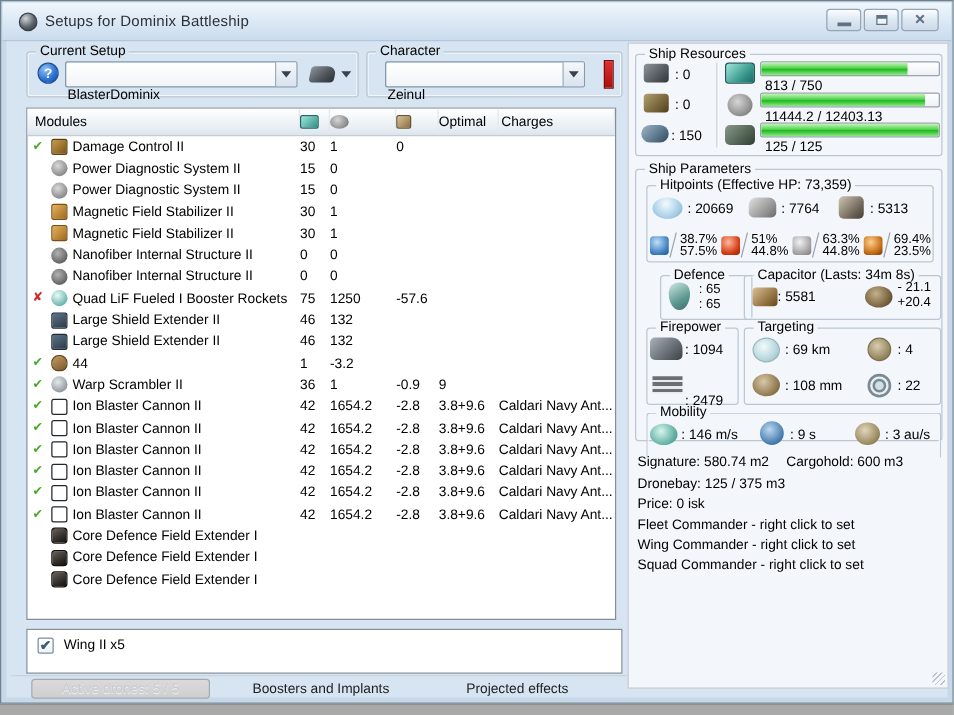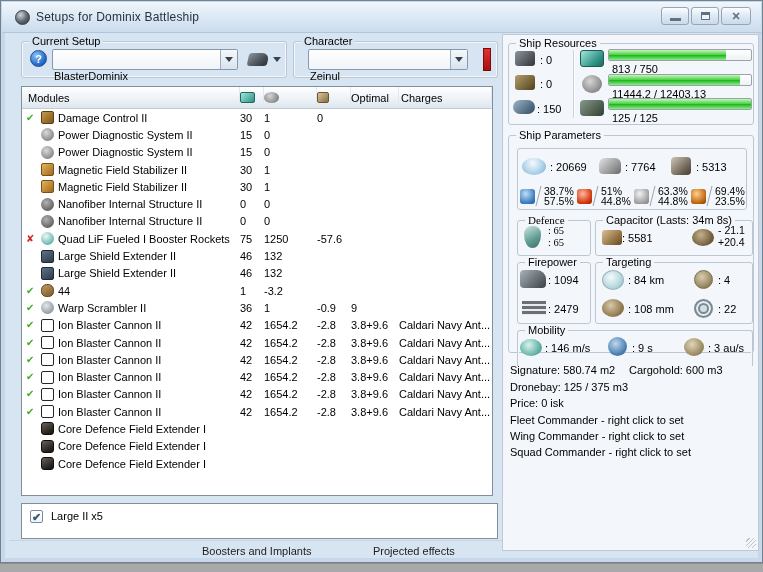--- a/index.html
+++ b/index.html
@@ -427,6 +427,7 @@
       <span class="glabel">Ship Parameters</span>
 
       <div class="group onpanel" style="left:8px; top:12px; width:230px; height:62px;">
+        <span class="glabel">Hitpoints (Effective HP: 73,359)</span>
         <div class="orb" style="left:4px; top:9px; width:24px; height:17px; background:radial-gradient(circle at 45% 30%,#f4fbff,#a9cfe8 60%,#7aa8c8);"></div>
         <span class="txt" style="left:32px; top:12px;">: 20669</span>
         <div class="sq" style="left:81px; top:9px; width:22px; height:16px; border-radius:6px 6px 4px 4px; background:linear-gradient(135deg,#e2e2e2,#8f8f8f 70%,#6a6a6a);"></div>

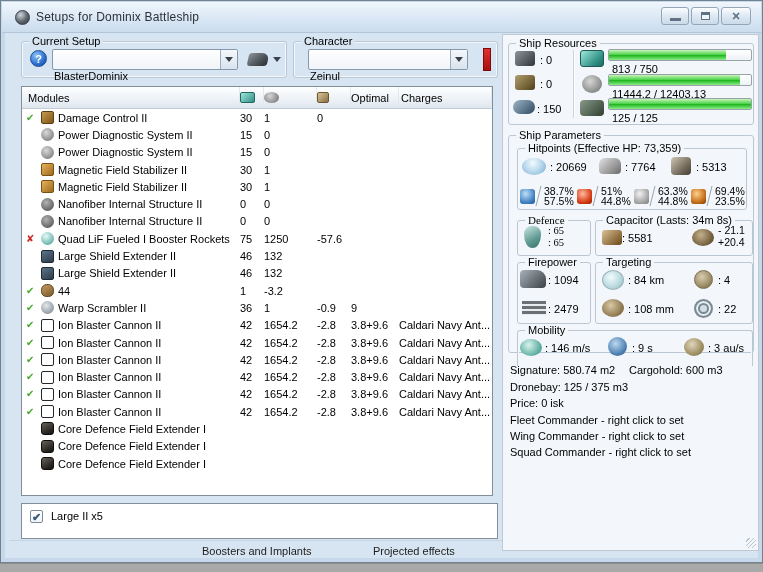--- a/index.html
+++ b/index.html
@@ -470,7 +470,7 @@
           </div>
       </div>
 
-      <div class="group onpanel" style="left:8px; top:84px; width:74px; height:36px;font-family:Liberation Serif, serif;">
+      <div class="group onpanel" style="left:19px; top:84px; width:74px; height:36px;">
         <span class="glabel">Defence</span>
         <div class="sq" style="left:6px; top:5px; width:17px; height:22px; border-radius:45% 45% 50% 50%/35% 35% 60% 60%; background:linear-gradient(150deg,#cfe8e4,#5e9a92 60%,#3a6f68);"></div>
         <span class="txt res-stack" style="left:30px; top:5px;">: 65</span>

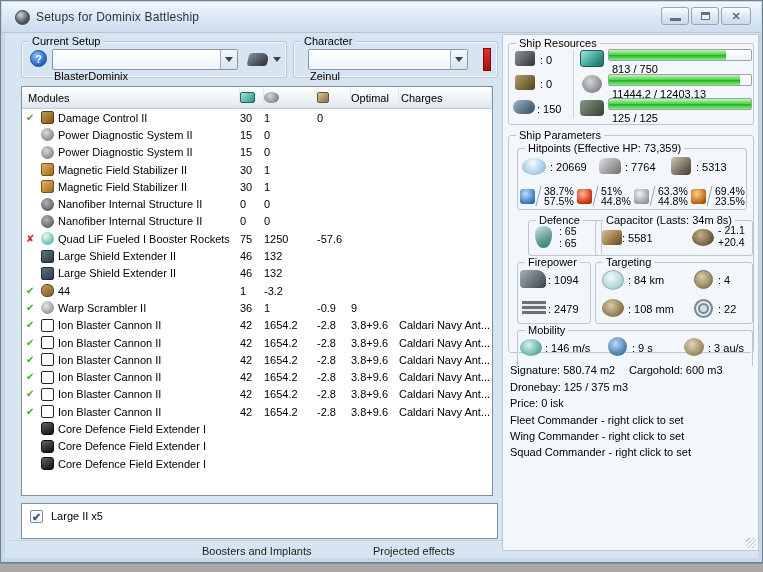--- a/index.html
+++ b/index.html
@@ -497,7 +497,7 @@
       <div class="group onpanel" style="left:86px; top:126px; width:158px; height:62px;">
         <span class="glabel">Targeting</span>
         <div class="orb" style="left:6px; top:7px; width:22px; height:20px; background:radial-gradient(circle at 40% 35%,#f2fbfd,#b8d8dd 60%,#8cb2b9); border:1px solid #9ab4ba;"></div>
-        <span class="txt" style="left:32px; top:11px;">: 84 km</span>
+        <span class="txt" style="left:32px; top:11px;">: 69 km</span>
         <div class="orb" style="left:6px; top:36px; width:22px; height:18px; background:radial-gradient(circle at 40% 35%,#d8c8a8,#8a7448 70%,#5e4c2c);"></div>
         <span class="txt" style="left:32px; top:40px;">: 108 mm</span>
         <div class="orb" style="left:98px; top:7px; width:19px; height:19px; background:radial-gradient(circle at 40% 35%,#d8cdb0,#92835c 70%,#665a3a); border:1px solid #7c7050;"></div>

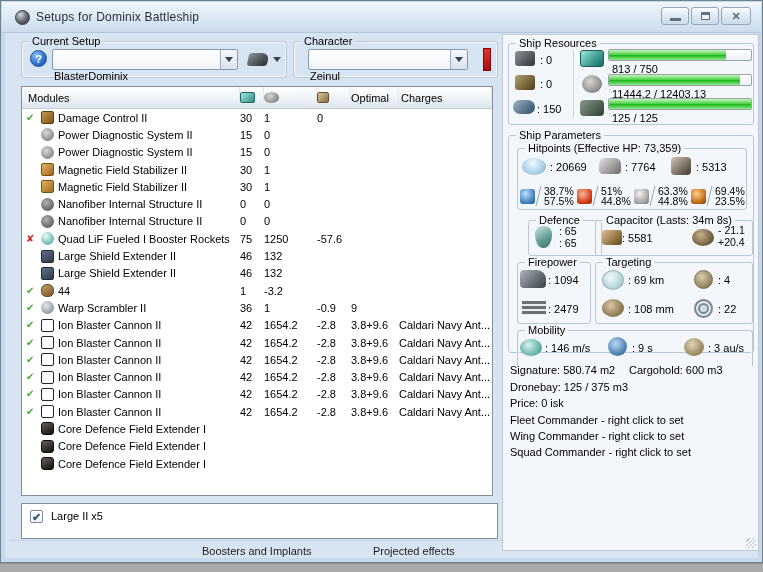--- a/index.html
+++ b/index.html
@@ -491,7 +491,7 @@
         <div class="sq" style="left:2px; top:7px; width:26px; height:18px; border-radius:4px 9px 4px 4px; background:linear-gradient(135deg,#aab2ba,#5a6268 70%,#3a4146);"></div>
         <span class="txt" style="left:30px; top:11px;">: 1094</span>
         <div class="sq" style="left:4px; top:38px; width:24px; height:14px; background:repeating-linear-gradient(180deg,#6a7076 0 3px,#e8ecef 3px 5px);"></div>
-        <span class="txt" style="left:30px; top:40px;">: 2479</span>
+        <span class="txt" style="left:30px; top:52px;">: 2479</span>
       </div>
 
       <div class="group onpanel" style="left:86px; top:126px; width:158px; height:62px;">

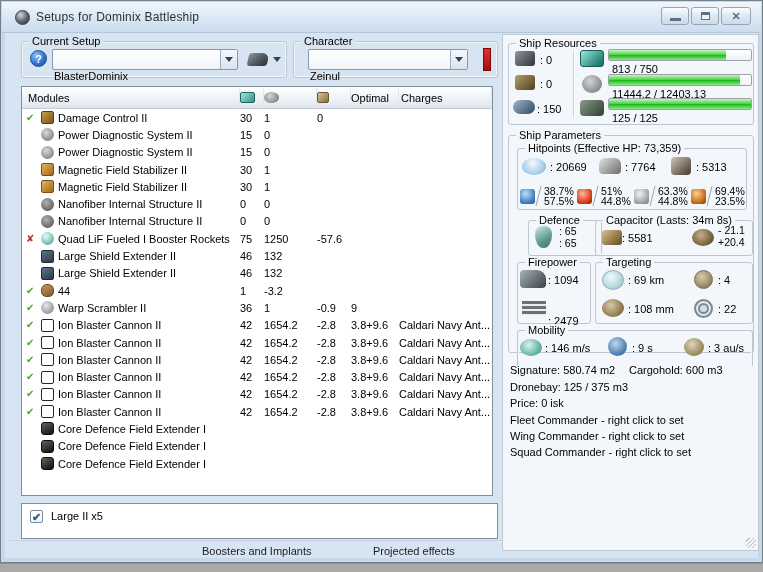--- a/index.html
+++ b/index.html
@@ -383,7 +383,7 @@
   <div class="drone-panel" id="drone-list">
       <div class="drone-row">
         <span class="checkbox">✔</span>
-        <span class="drone-label">Large II x5</span>
+        <span class="drone-label">Wing II x5</span>
       </div>
     </div>
 

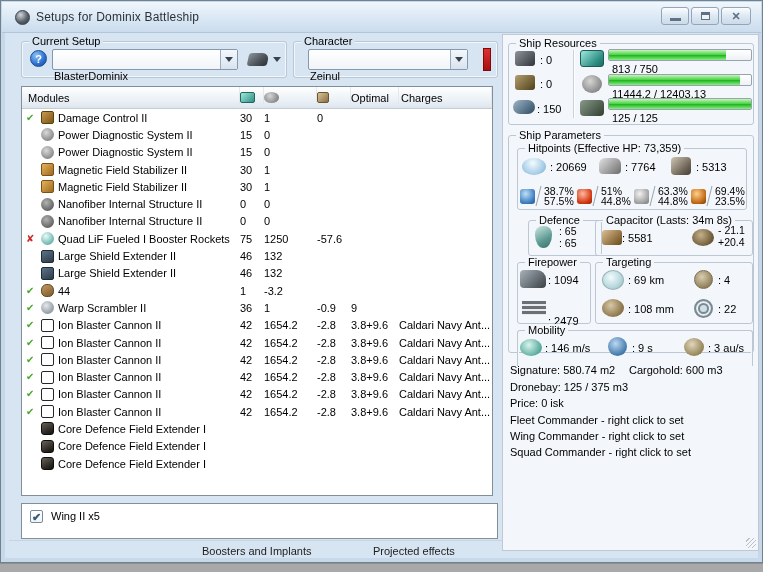--- a/index.html
+++ b/index.html
@@ -388,6 +388,7 @@
     </div>
 
   <div class="tabstrip">
+    <div class="tab-btn">Active drones: 5 / 5</div>
     <span class="tab-label" style="left:193px;">Boosters and Implants</span>
     <span class="tab-label" style="left:364px;">Projected effects</span>
   </div>

